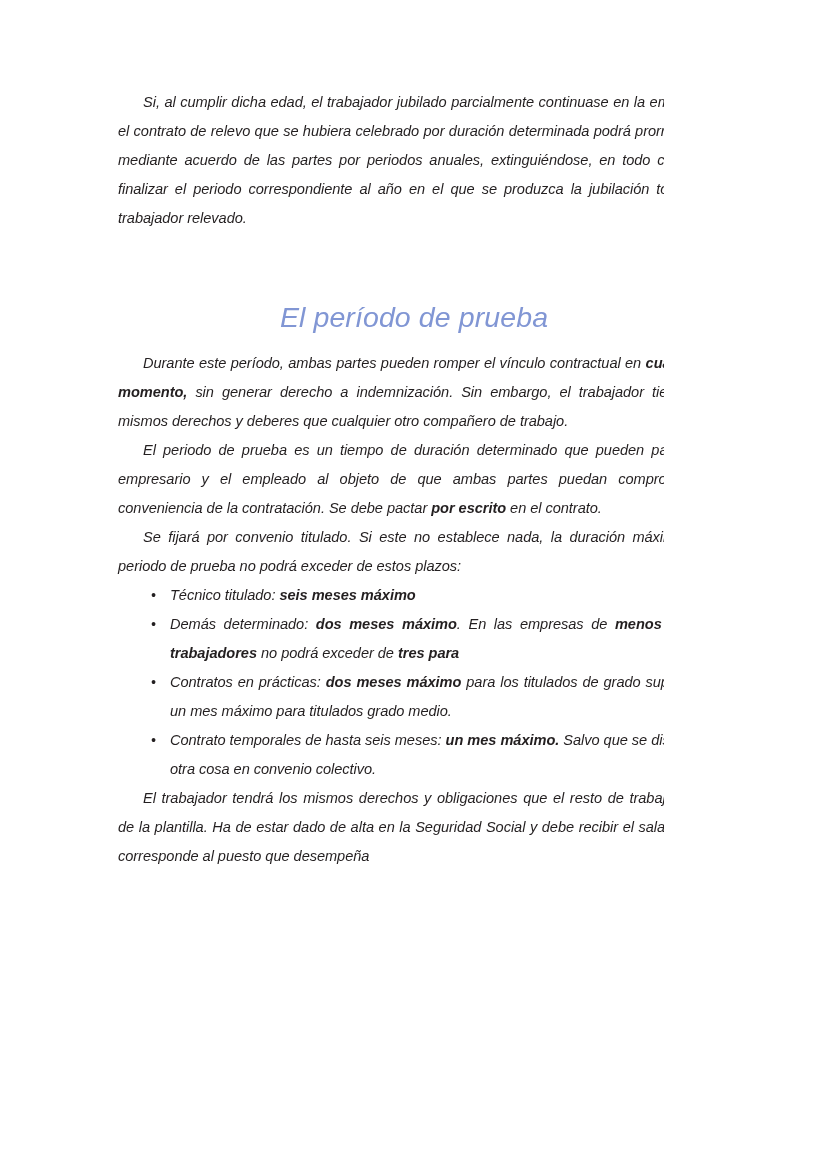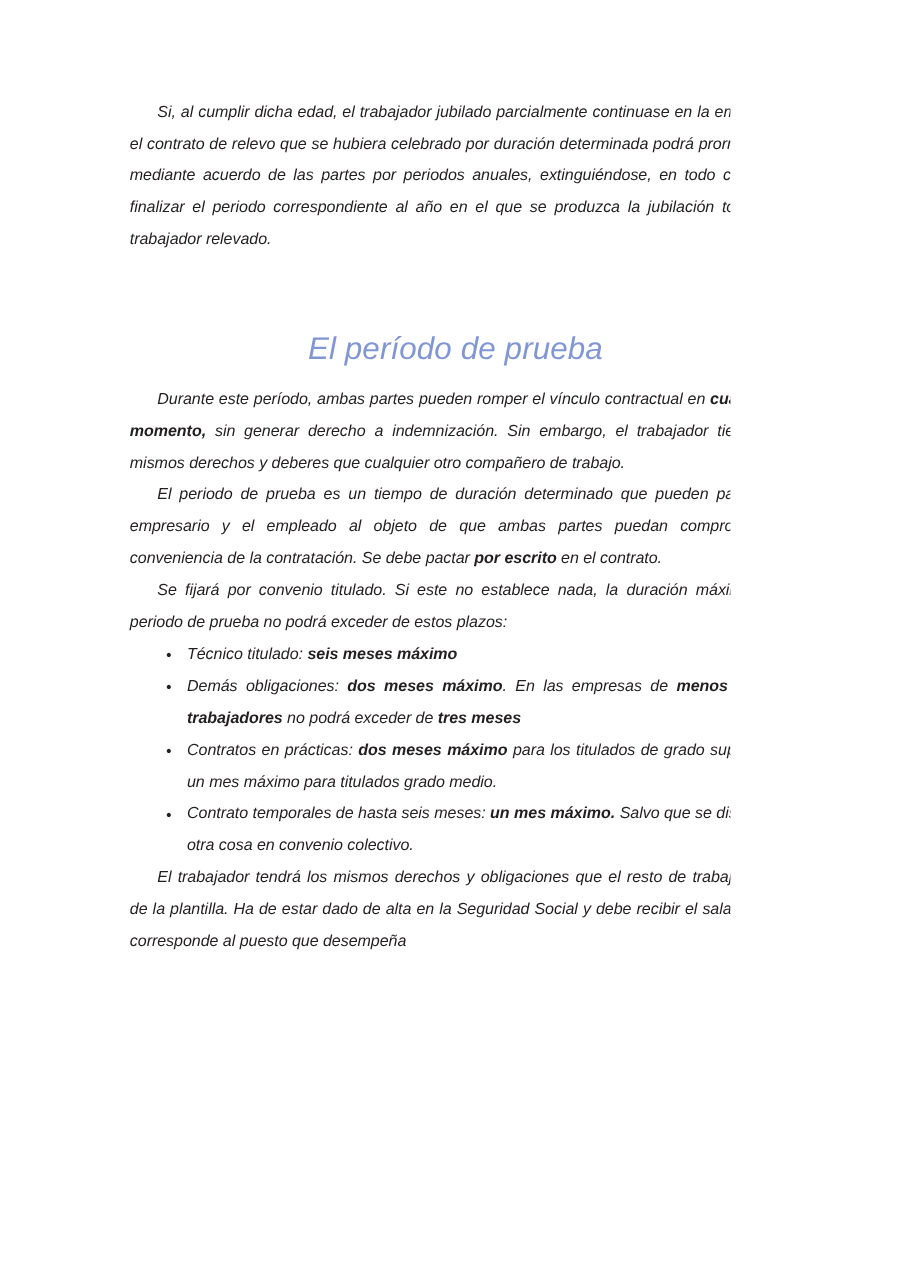--- a/index.html
+++ b/index.html
@@ -126,7 +126,7 @@
 
       <li>
         <span class="dot">•</span>
-        <span class="li-text"><span>Demás obligaciones: </span><b>dos meses máximo</b><span>. En las empresas de </span><b>menos de 25 trabajadores</b><span> no podrá exceder de </span><b>tres meses</b></span>
+        <span class="li-text"><span>Demás determinado: </span><b>dos meses máximo</b><span>. En las empresas de </span><b>menos de 25 trabajadores</b><span> no podrá exceder de </span><b>tres meses</b></span>
       </li>
 
       <li>

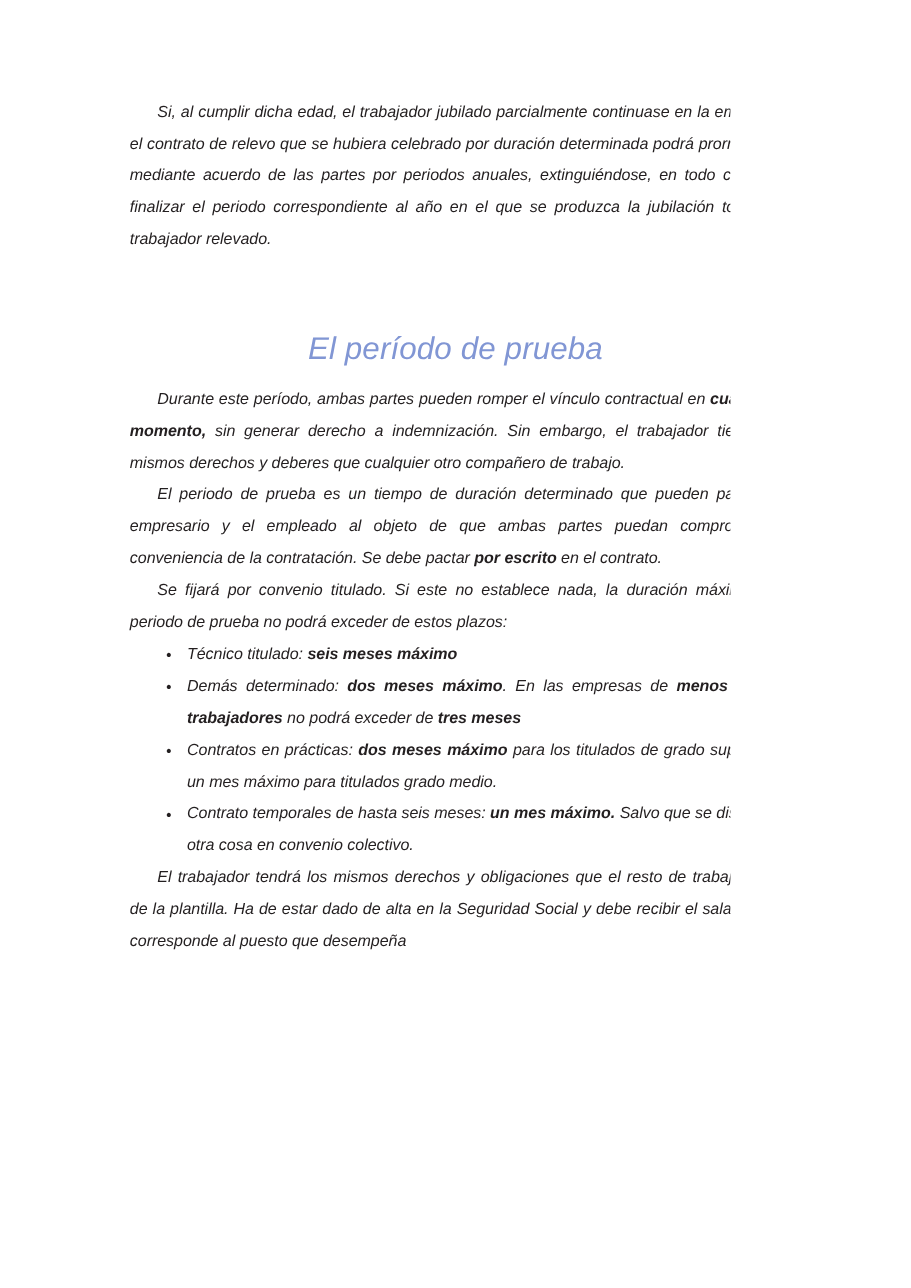--- a/index.html
+++ b/index.html
@@ -126,7 +126,7 @@
 
       <li>
         <span class="dot">•</span>
-        <span class="li-text"><span>Demás determinado: </span><b>dos meses máximo</b><span>. En las empresas de </span><b>menos de 25 trabajadores</b><span> no podrá exceder de </span><b>tres meses</b></span>
+        <span class="li-text"><span>Demás determinado: </span><b>dos meses máximo</b><span>. En las empresas de </span><b>menos de 25 trabajadores</b><span> no podrá exceder de </span><b>tres para</b></span>
       </li>
 
       <li>

